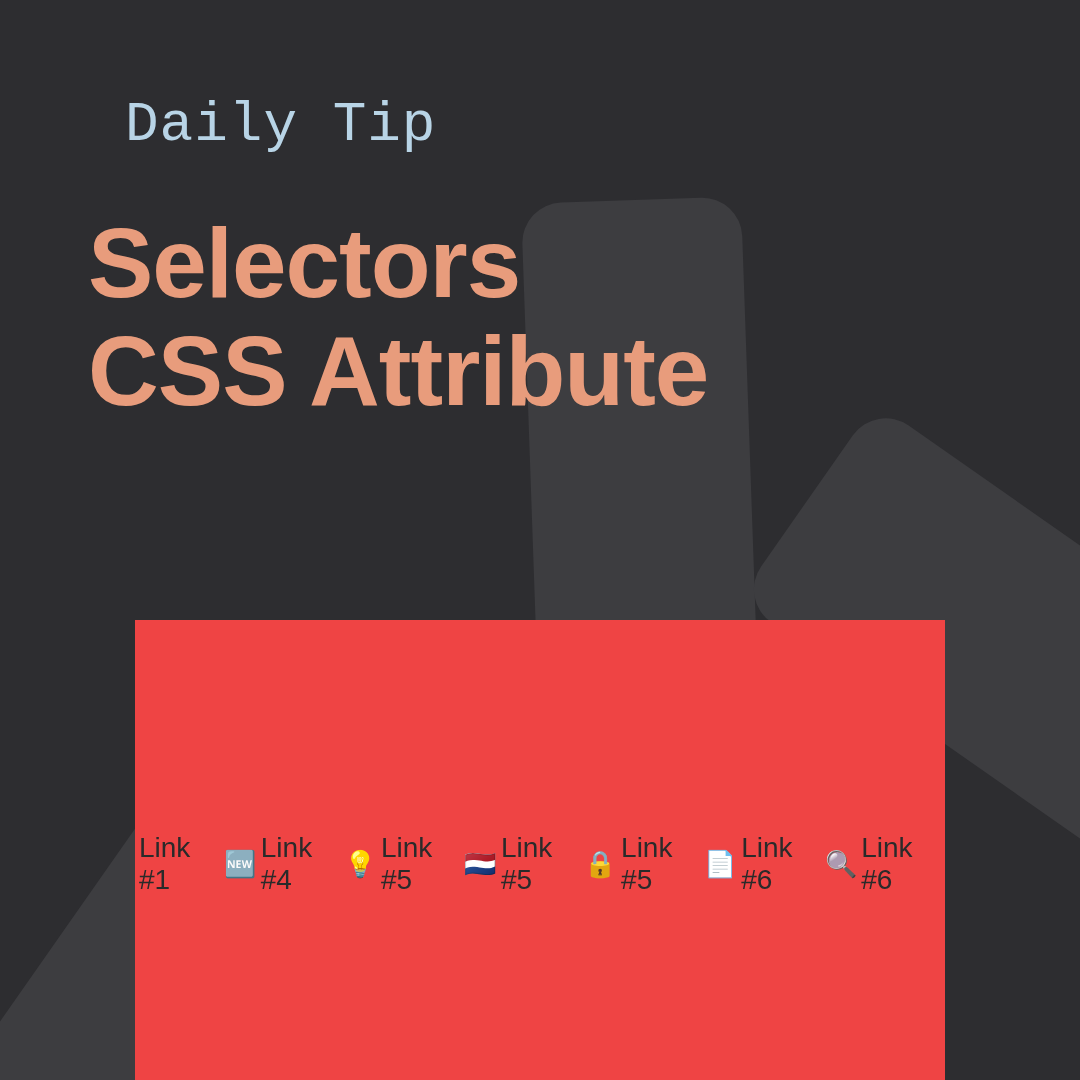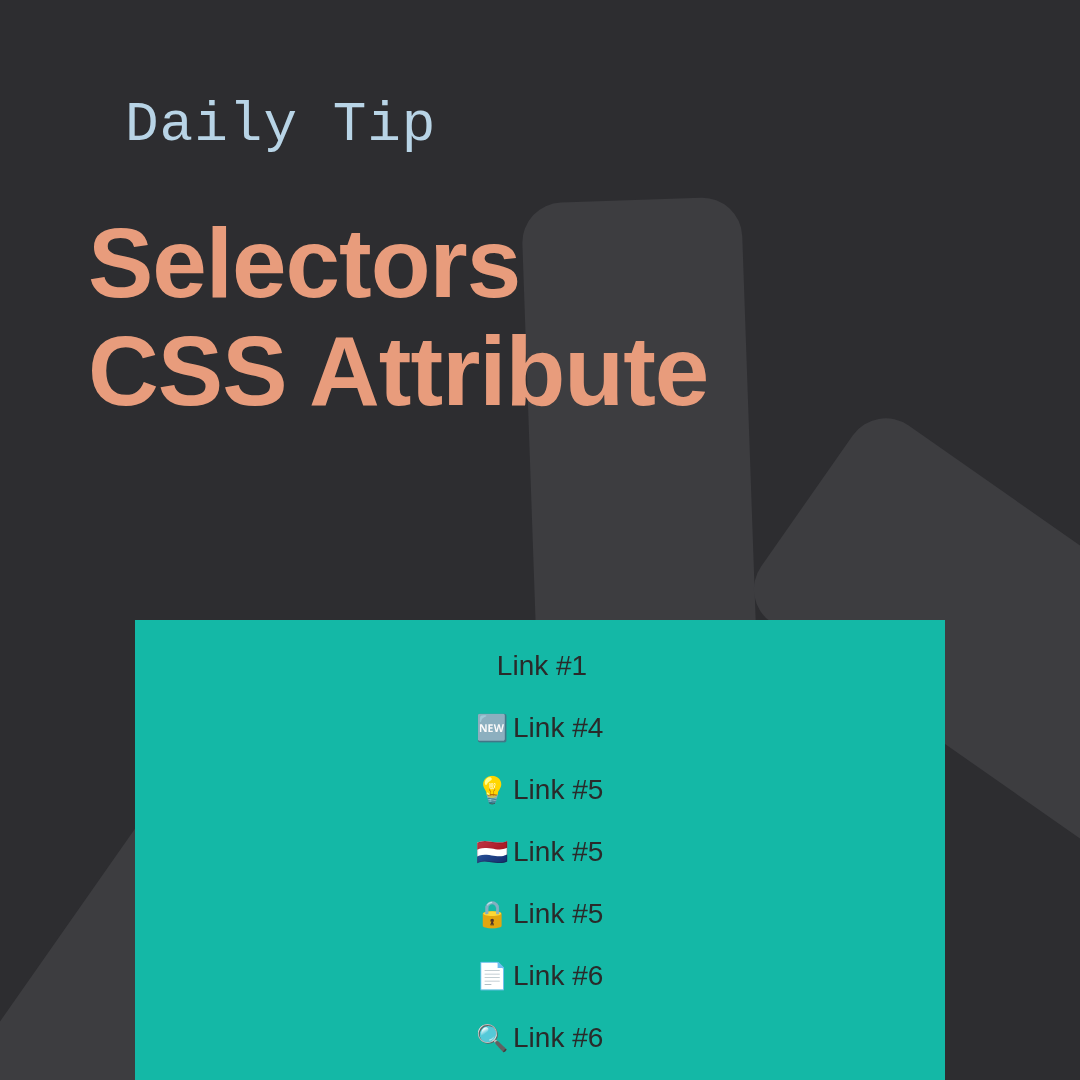--- a/index.html
+++ b/index.html
@@ -85,12 +85,12 @@
       left: 135px;
       width: 810px;
       height: 460px;
-      background-color: #14b8a6;
+      background-color: #ef4444;
       z-index: 2;
       display: flex;
-      flex-direction: column;
+      flex-direction: row;
       align-items: center;
-      padding-top: 30px;
+      padding-top: 58px;
     }
     
     .link-item {

